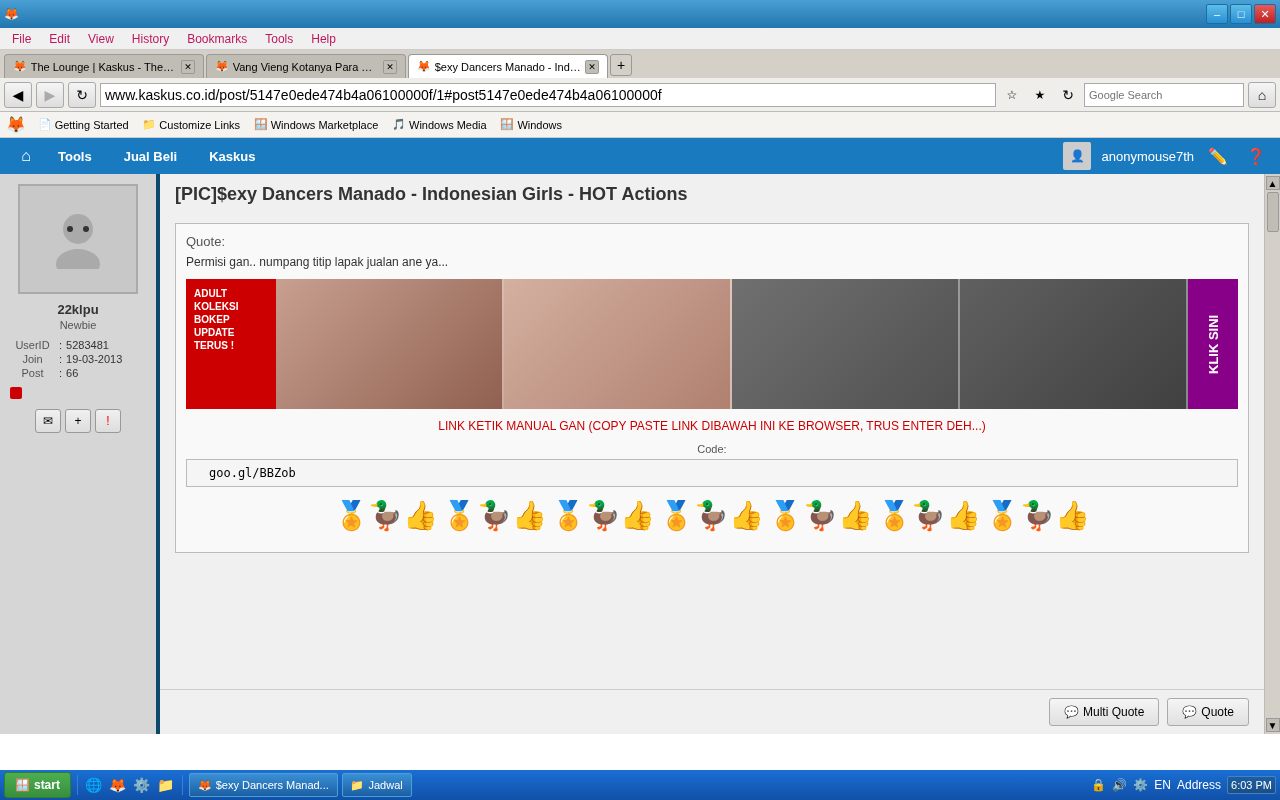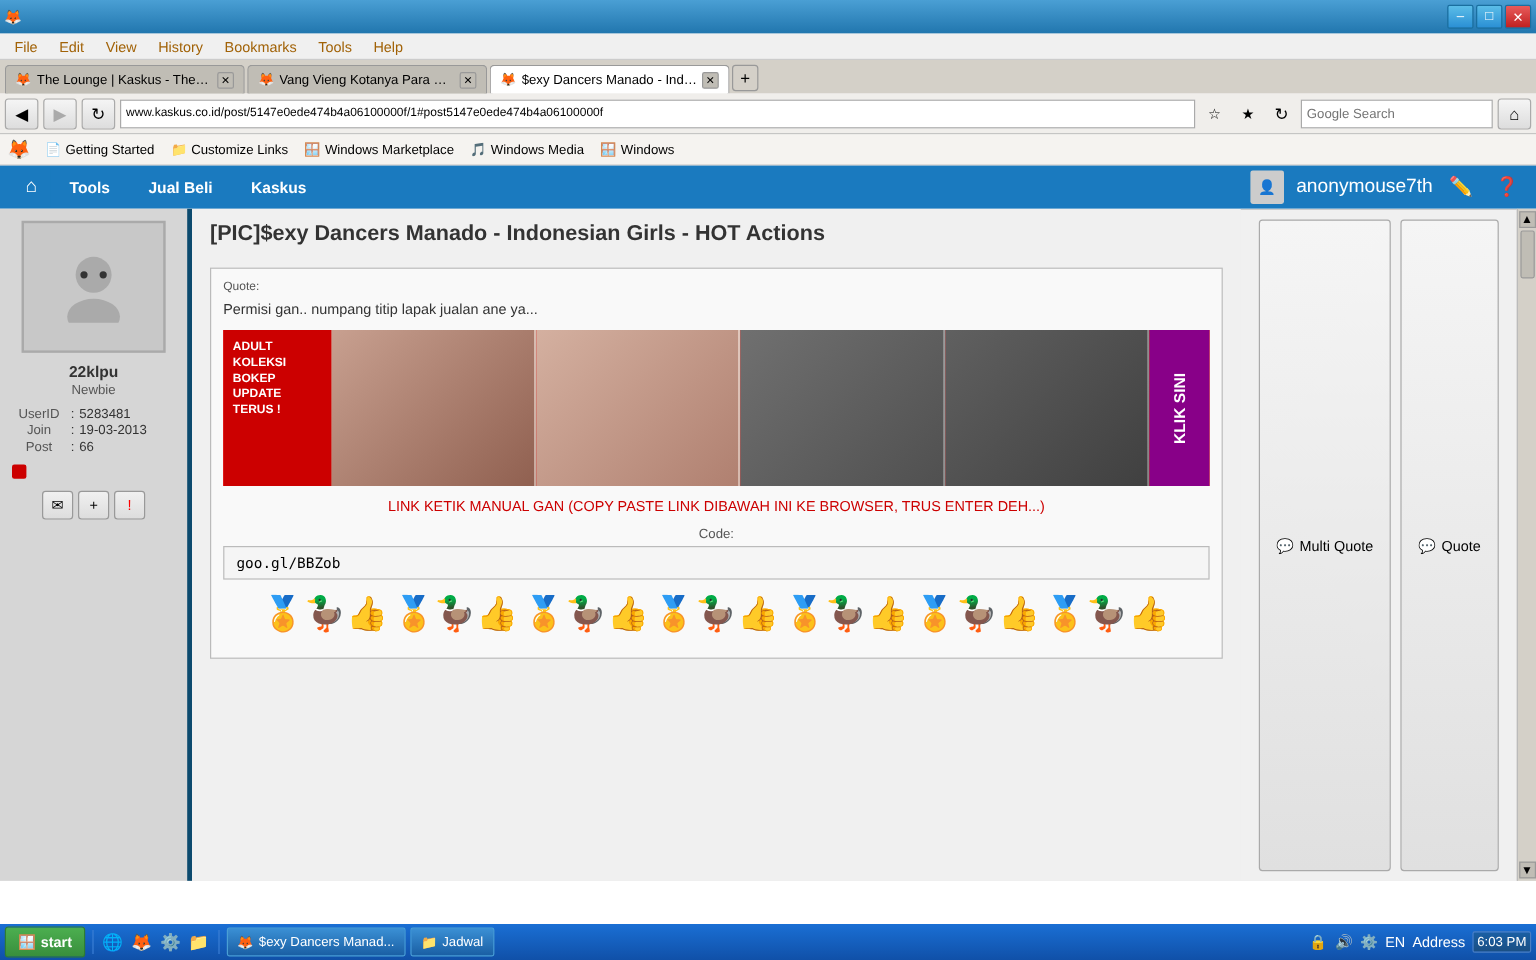--- a/index.html
+++ b/index.html
@@ -44,7 +44,7 @@
       padding: 2px 8px;
       cursor: pointer;
       font-size: 12px;
-      color: #a16207;
+      color: #be185d;
     }
 
     

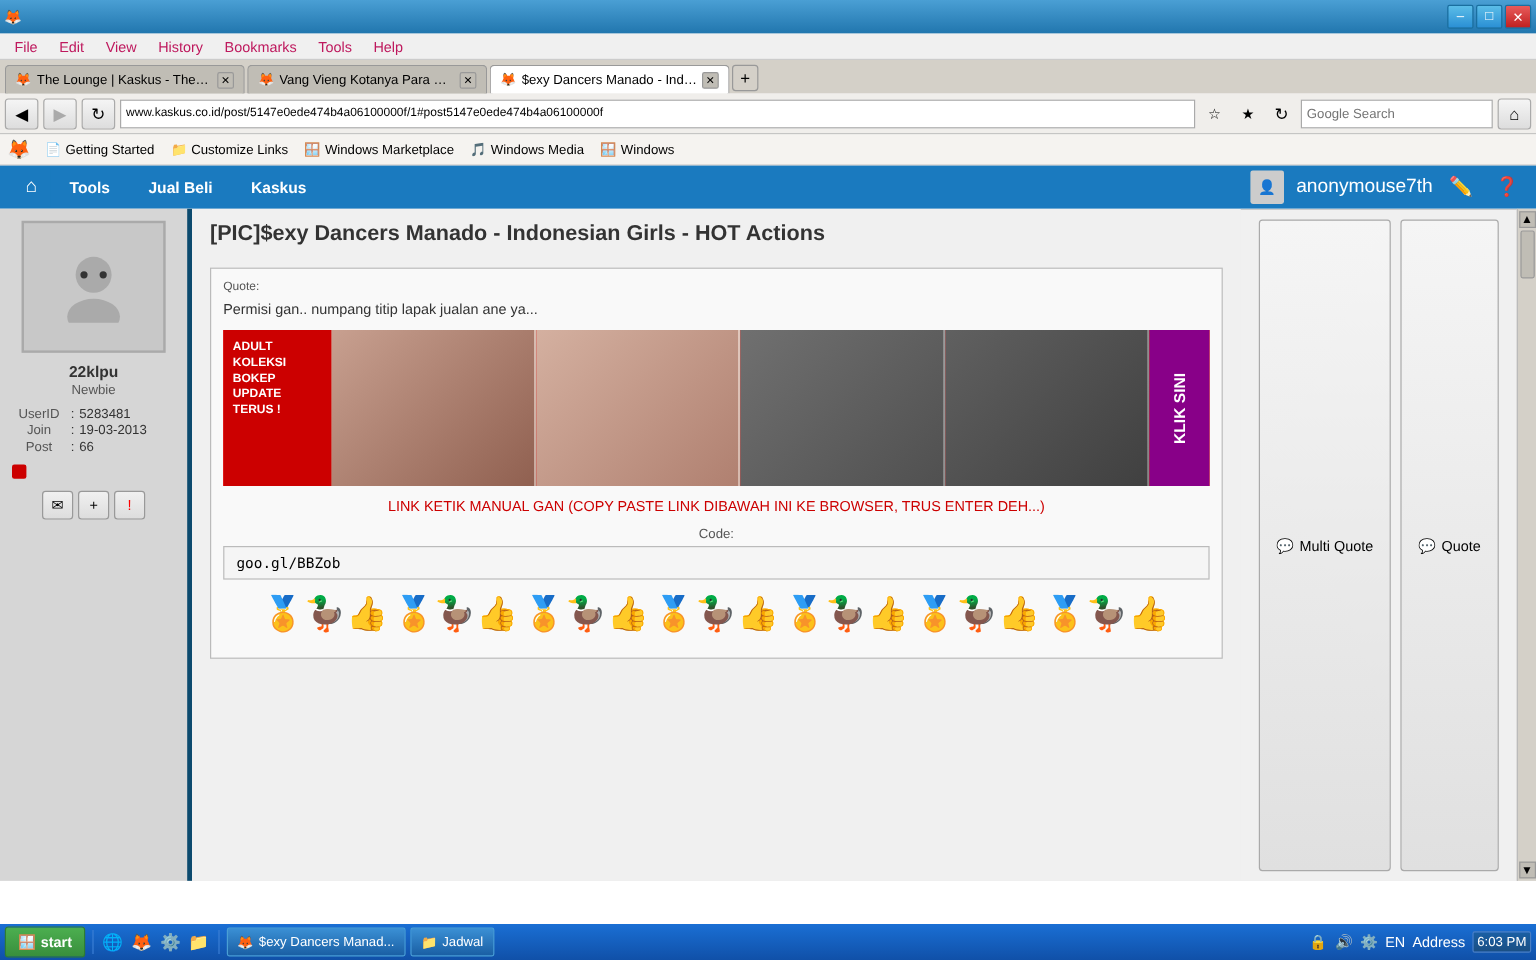--- a/index.html
+++ b/index.html
@@ -504,7 +504,7 @@
   <div class="nav-btn">◀</div>
   <div class="nav-btn" style="color:#aaa;">▶</div>
   <div class="nav-btn">↻</div>
-  <input class="url-box" id="url-box" type="text" style="flex: 1 1 0%; height: 24px; border: 1px solid rgb(170, 170, 170); padding: 0px 4px; font-size: 10px;" value="www.kaskus.co.id/post/5147e0ede474b4a06100000f/1#post5147e0ede474b4a06100000f">
+  <input class="url-box" id="url-box" type="text" style="flex: 1 1 0%; height: 24px; border: 1px solid rgb(170, 170, 170); padding: 0px 4px; font-size: 14px;" value="www.kaskus.co.id/post/5147e0ede474b4a06100000f/1#post5147e0ede474b4a06100000f">
   <div class="addr-icon">☆</div>
   <div class="addr-icon">★</div>
   <div class="addr-icon" style="font-size:14px;">↻</div>

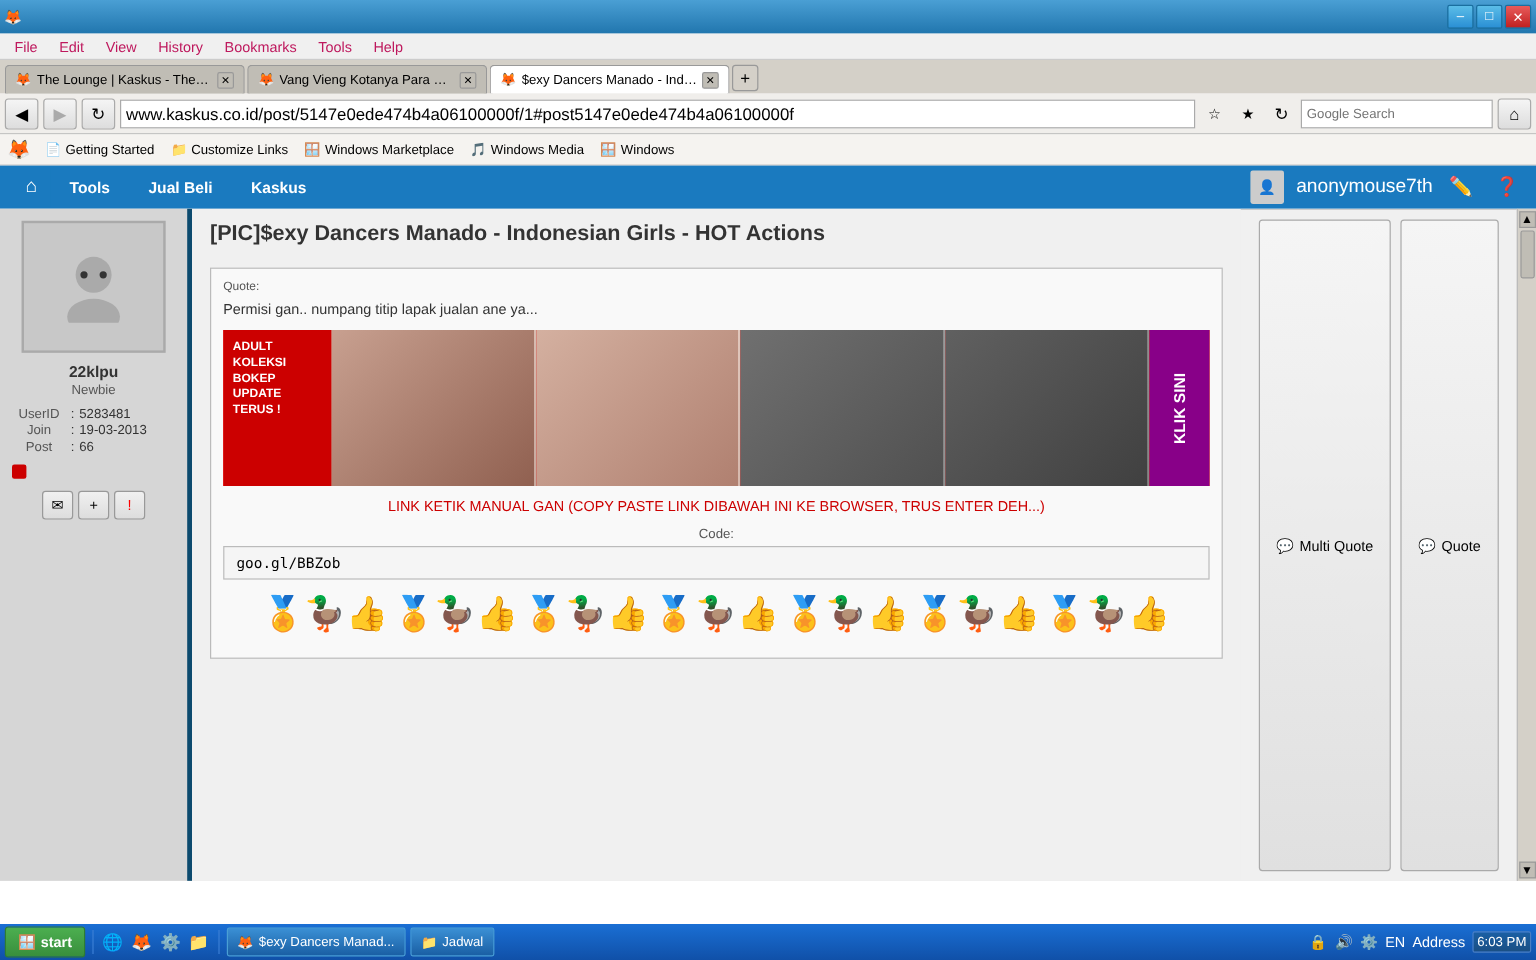--- a/index.html
+++ b/index.html
@@ -545,7 +545,7 @@
   </div>
   <div class="kaskus-nav-right">
     <div class="user-avatar">👤</div>
-    <span style="color:white;font-size:16px;">anonymouse7th</span>
+    <span style="color:white;font-size:13px;">anonymouse7th</span>
     <div class="nav-icon-btn">✏️</div>
     <div class="nav-icon-btn">❓</div>
   </div>

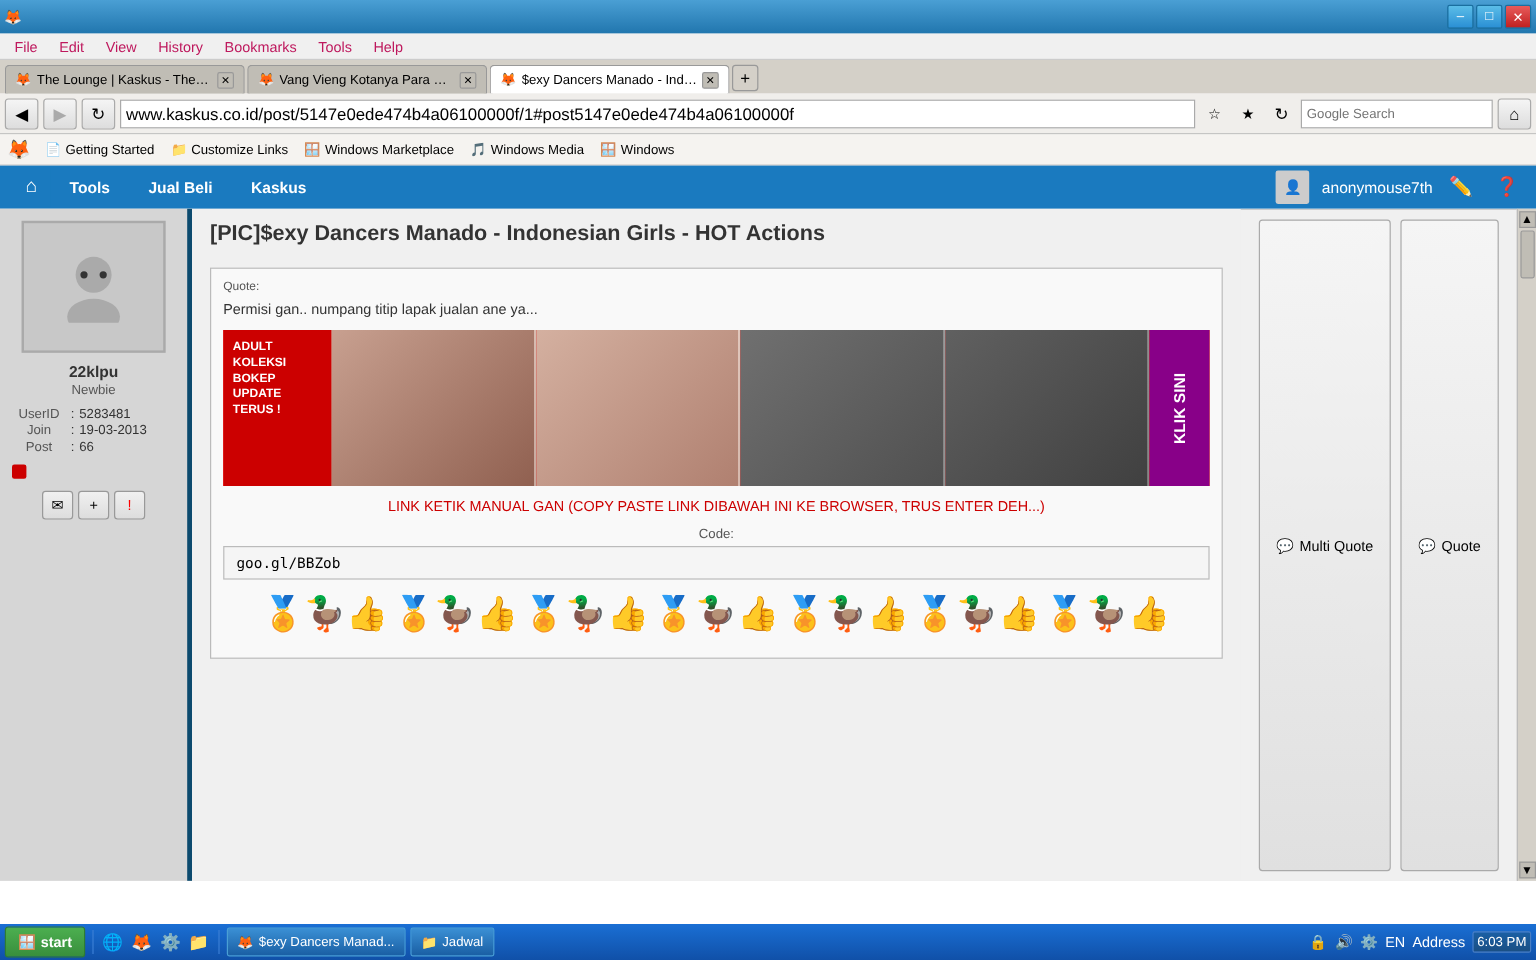--- a/index.html
+++ b/index.html
@@ -591,7 +591,7 @@
     </div>
   </div>
 
-  <div style="flex:1;display:flex;flex-direction:row;overflow:hidden;">
+  <div style="flex:1;display:flex;flex-direction:column;overflow:hidden;">
     <div id="post-area" style="flex:1;background:#f0f0f0;overflow-y:auto;padding:10px 15px;">
       <div class="post-title">[PIC]$exy Dancers Manado - Indonesian Girls - HOT Actions</div>
 

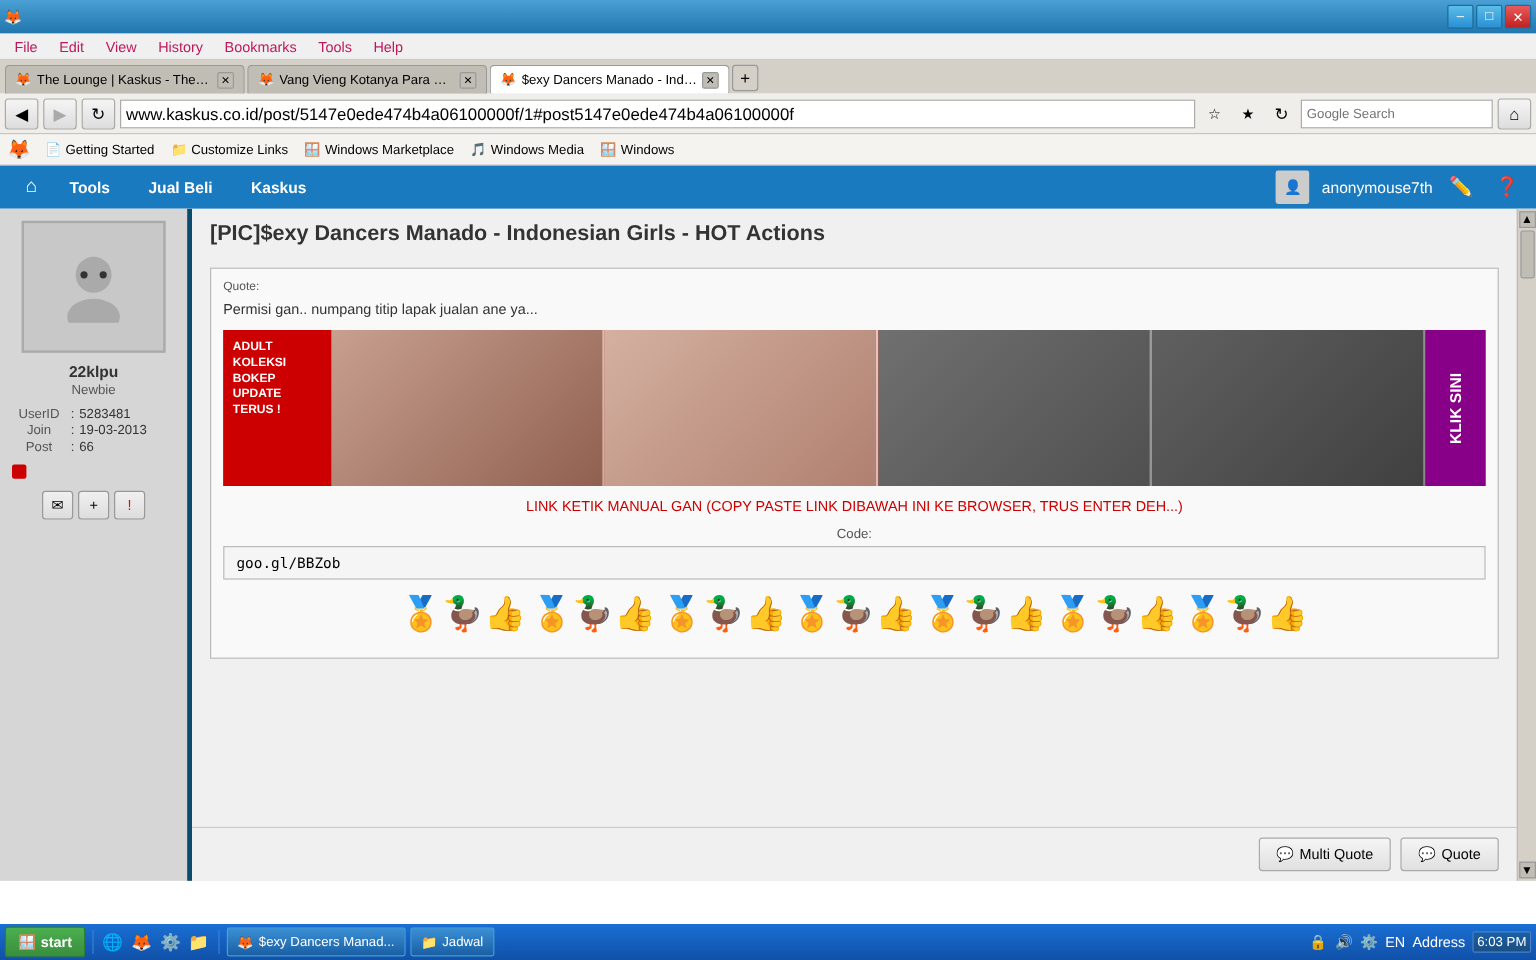--- a/index.html
+++ b/index.html
@@ -271,7 +271,7 @@
       padding: 10px;
       margin-bottom: 10px;
     }
-    .quote-label { font-size: 10px; color: #555; margin-bottom: 6px; }
+    .quote-label { font-size: 13px; color: #555; margin-bottom: 6px; }
     .quote-text { font-size: 12px; color: #333; margin-bottom: 10px; }
     .ad-banner {
       width: 100%;

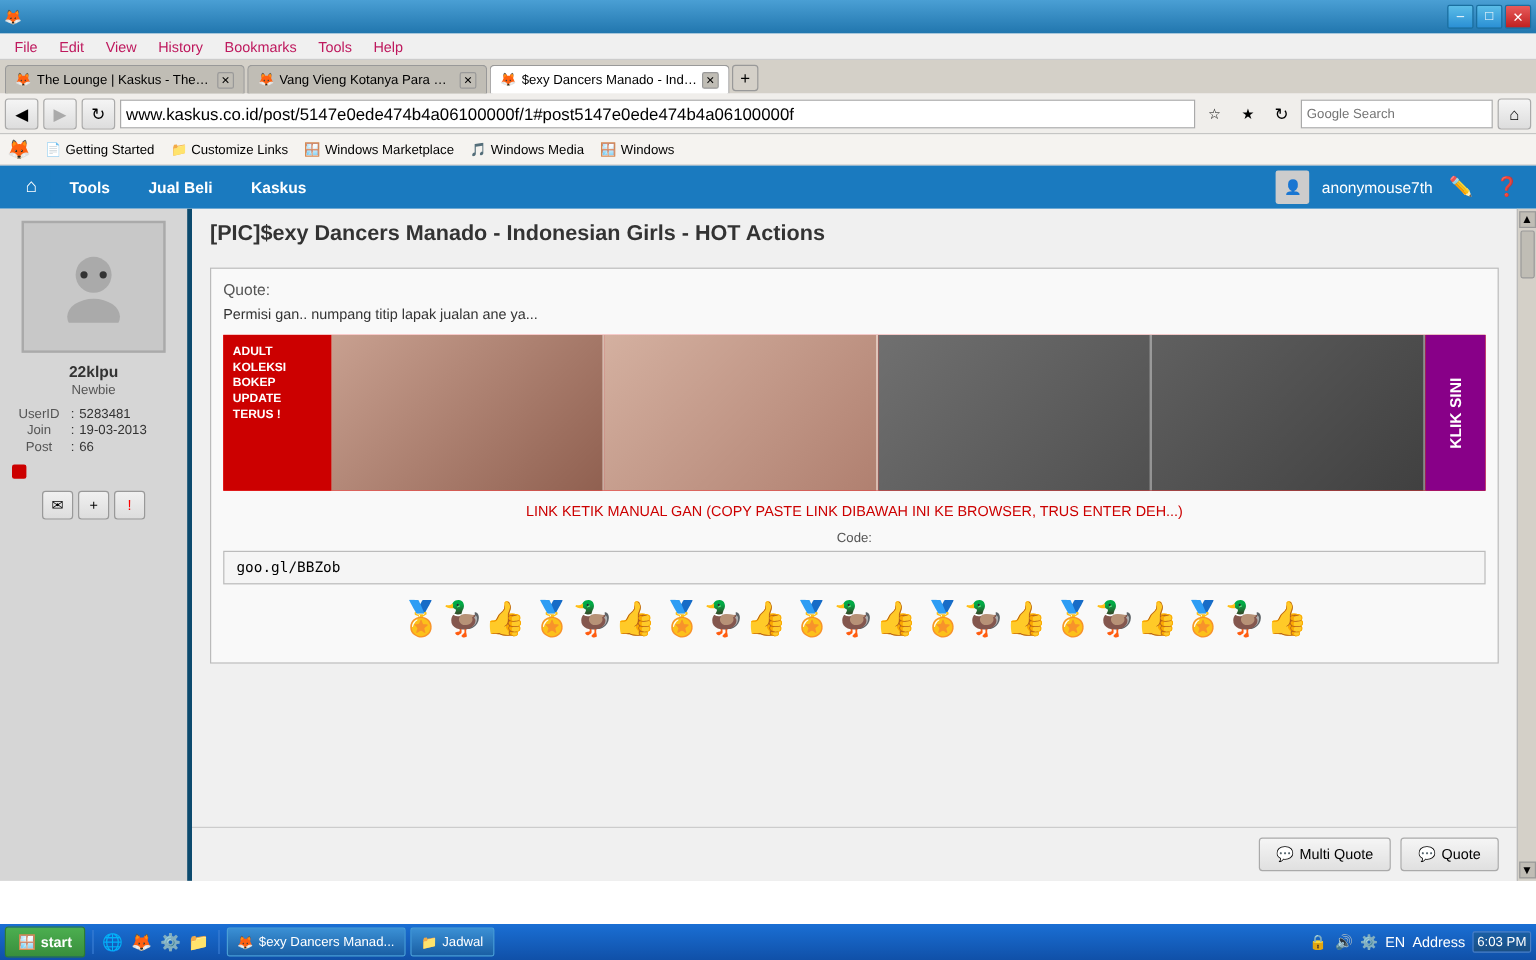--- a/index.html
+++ b/index.html
@@ -346,7 +346,7 @@
     .code-box {
       border: 1px solid #bbb;
       background: #f5f5f5;
-      padding: 6px 10px;
+      padding: 6px 22px;
       font-family: monospace;
       font-size: 12px;
       margin-bottom: 12px;

